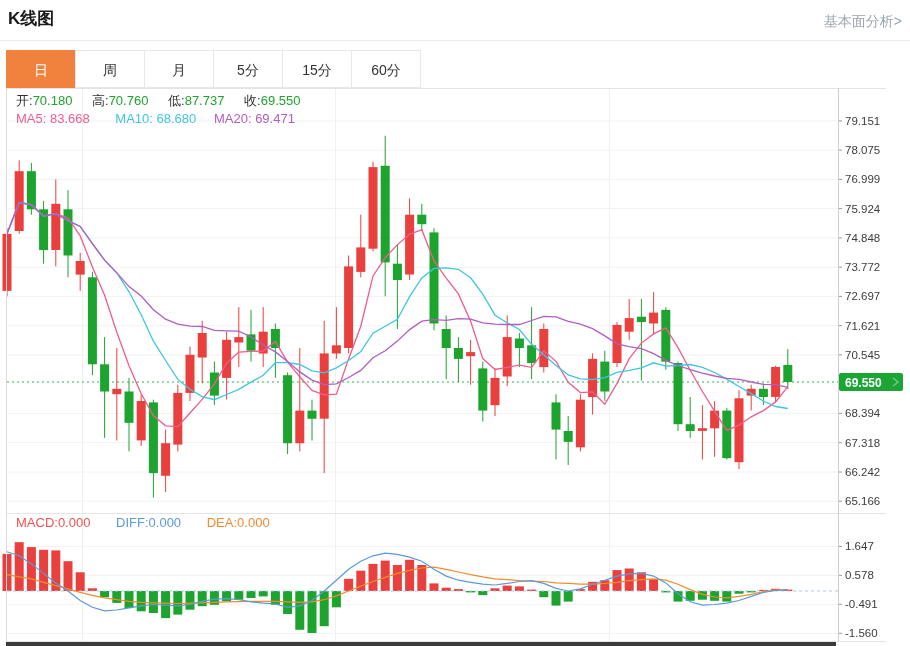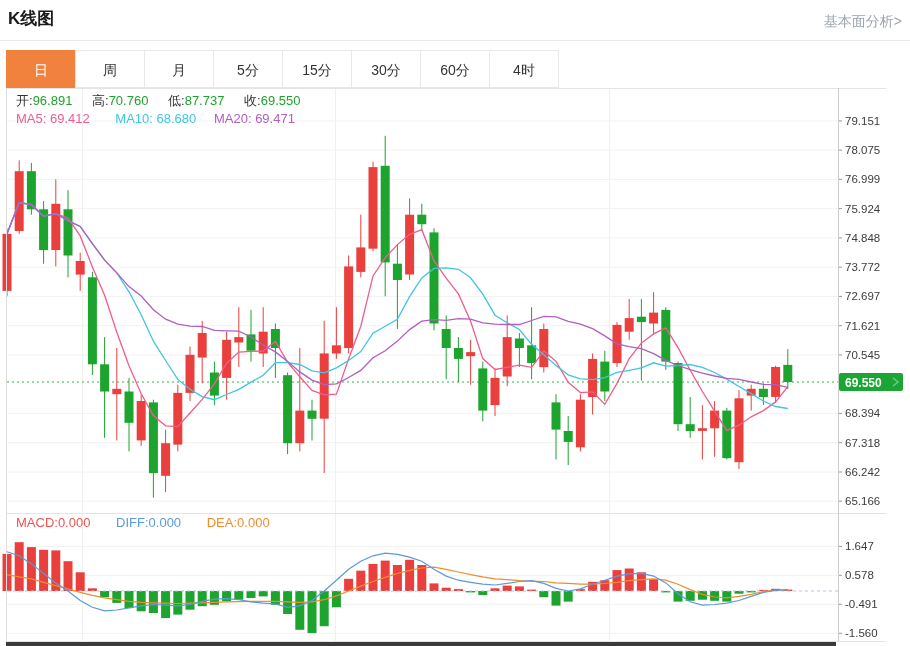--- a/index.html
+++ b/index.html
@@ -42,7 +42,6 @@
     <div class="tab">月</div>
     <div class="tab">5分</div>
     <div class="tab">15分</div>
-    <div class="tab">30分</div>
     <div class="tab">60分</div>
     <div class="tab">4时</div>
   </div>

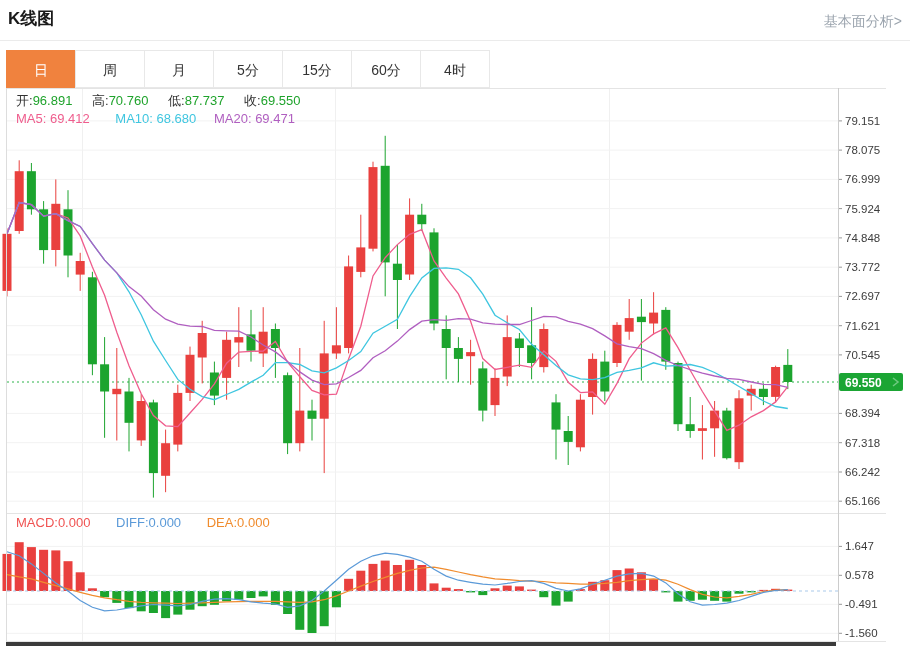--- a/index.html
+++ b/index.html
@@ -43,7 +43,6 @@
     <div class="tab">5分</div>
     <div class="tab">15分</div>
     <div class="tab">60分</div>
-    <div class="tab">4时</div>
   </div>
 
   <svg id="chart-svg" class="chart" width="910" height="558">

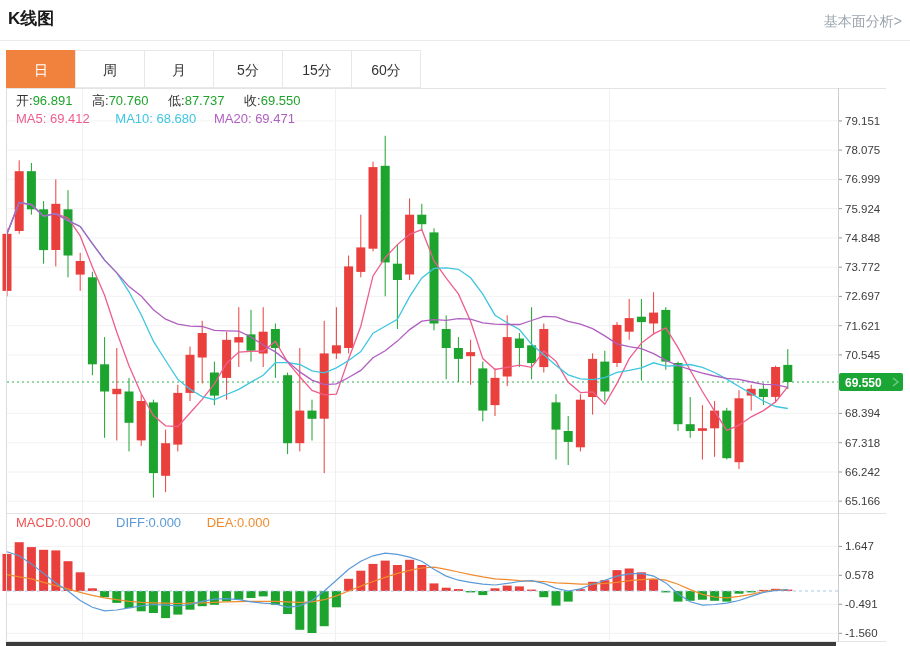--- a/index.html
+++ b/index.html
@@ -314,7 +314,7 @@
     </svg>
 
   <div class="row ohlc-row">
-    <span class="item"><span class="lbl">开:</span><span class="val">96.891</span></span>
+    <span class="item"><span class="lbl">开:</span><span class="val">70.180</span></span>
     <span class="item"><span class="lbl">高:</span><span class="val">70.760</span></span>
     <span class="item"><span class="lbl">低:</span><span class="val">87.737</span></span>
     <span class="item"><span class="lbl">收:</span><span class="val">69.550</span></span>

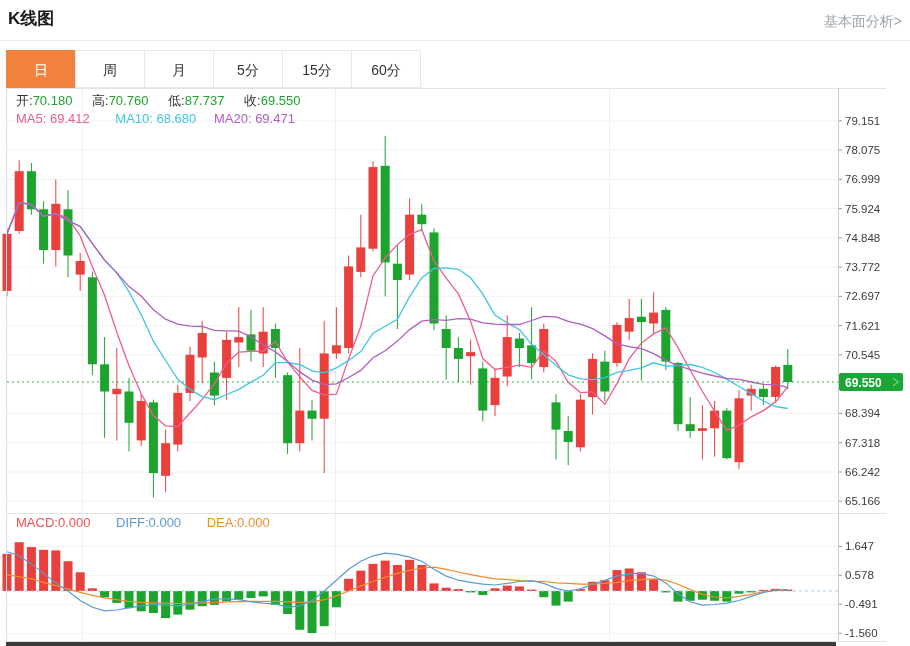--- a/index.html
+++ b/index.html
@@ -321,7 +321,7 @@
   </div>
 
   <div class="row ma-row">
-    <span class="ma5"><span>MA5: </span><span>69.412</span></span>
+    <span class="ma5"><span>MA5: </span><span>83.668</span></span>
     <span class="ma10"><span>MA10: </span><span>68.680</span></span>
     <span class="ma20"><span>MA20: </span><span>69.471</span></span>
   </div>

